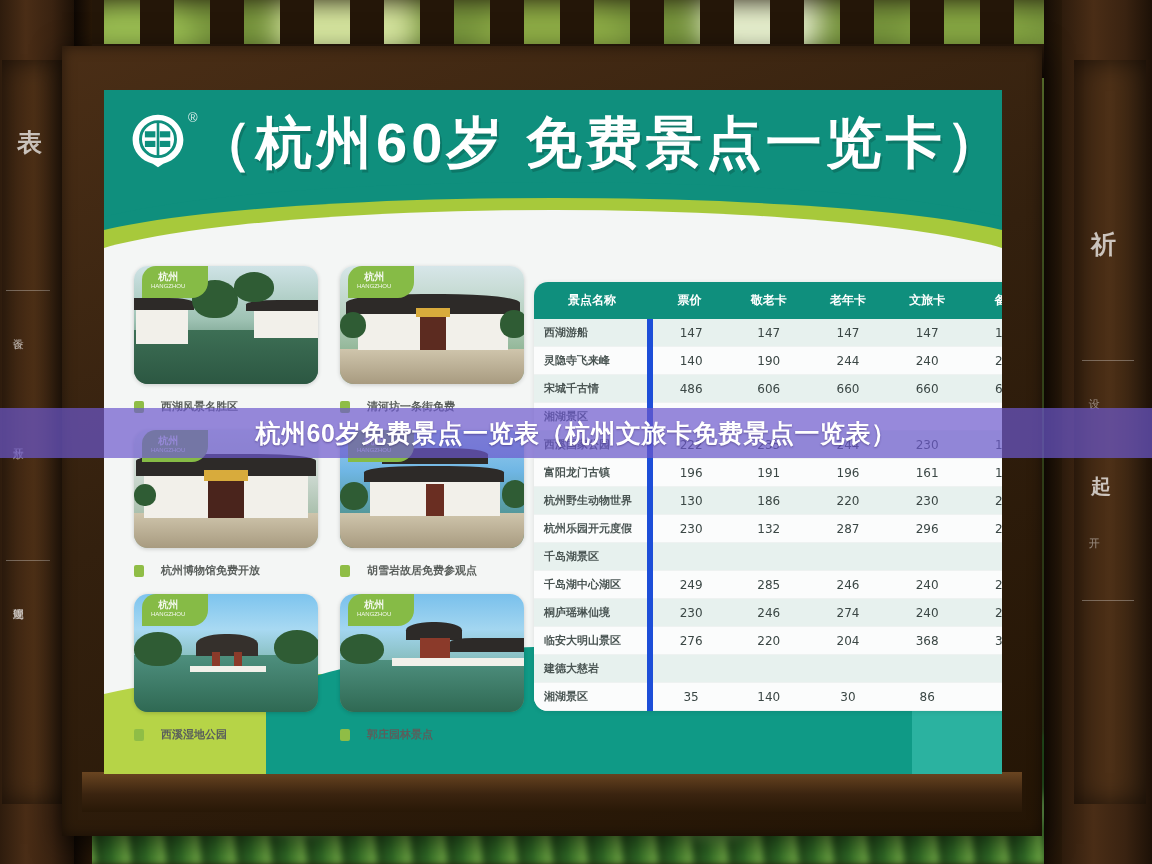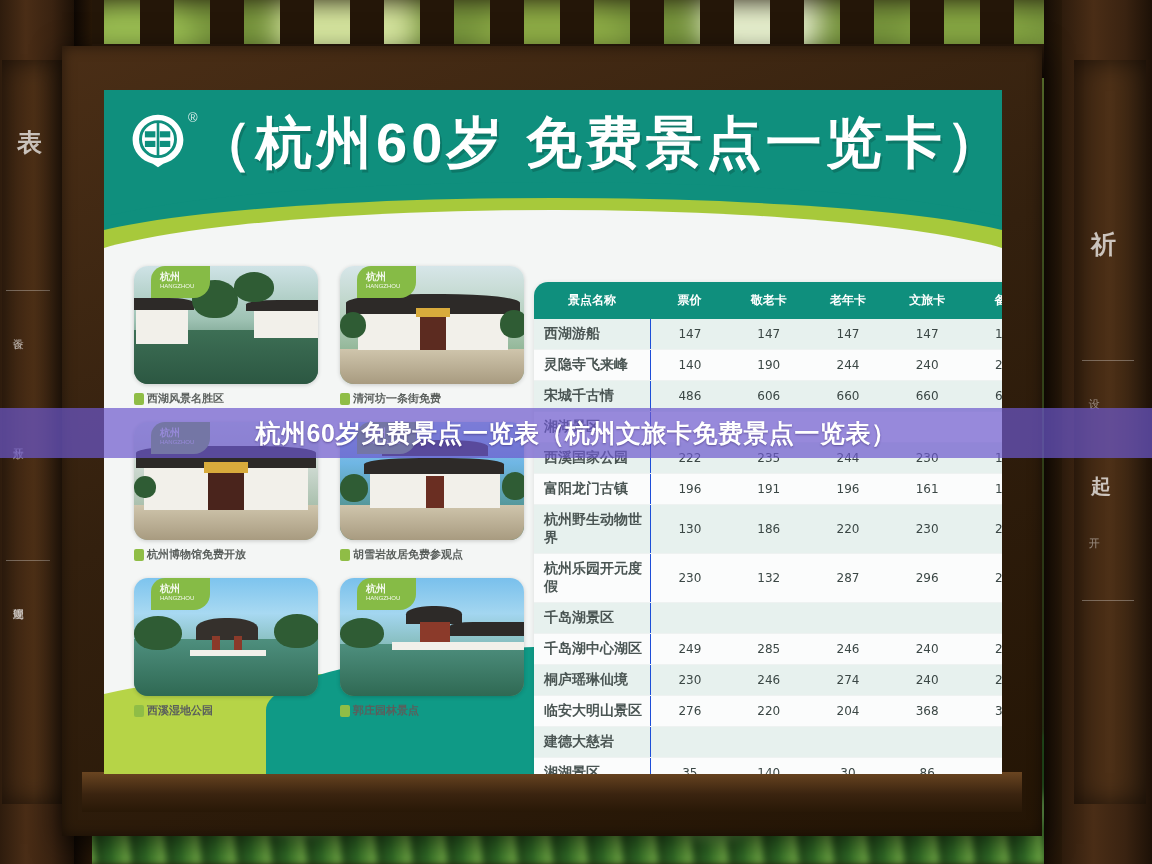--- a/index.html
+++ b/index.html
@@ -171,9 +171,9 @@
   .ph-col{position:absolute;background:#8b3a2a;}
 
   .ph-tag{
-    position:absolute;left:17px;top:0;padding:5px 16px 9px 9px;
+    position:absolute;left:8px;top:0;padding:5px 23px 9px 9px;
     background:#86bb46;border-radius:14px 0 16px 0;
-    color:#fff;font-size:10px;font-weight:700;line-height:1.15;z-index:3;
+    color:#fff;font-size:10px;font-weight:700;line-height:1.15;z-index:3;text-align:center;
   }
   .ph-tag span{display:block;font-size:6px;font-weight:400;opacity:.9;}
 

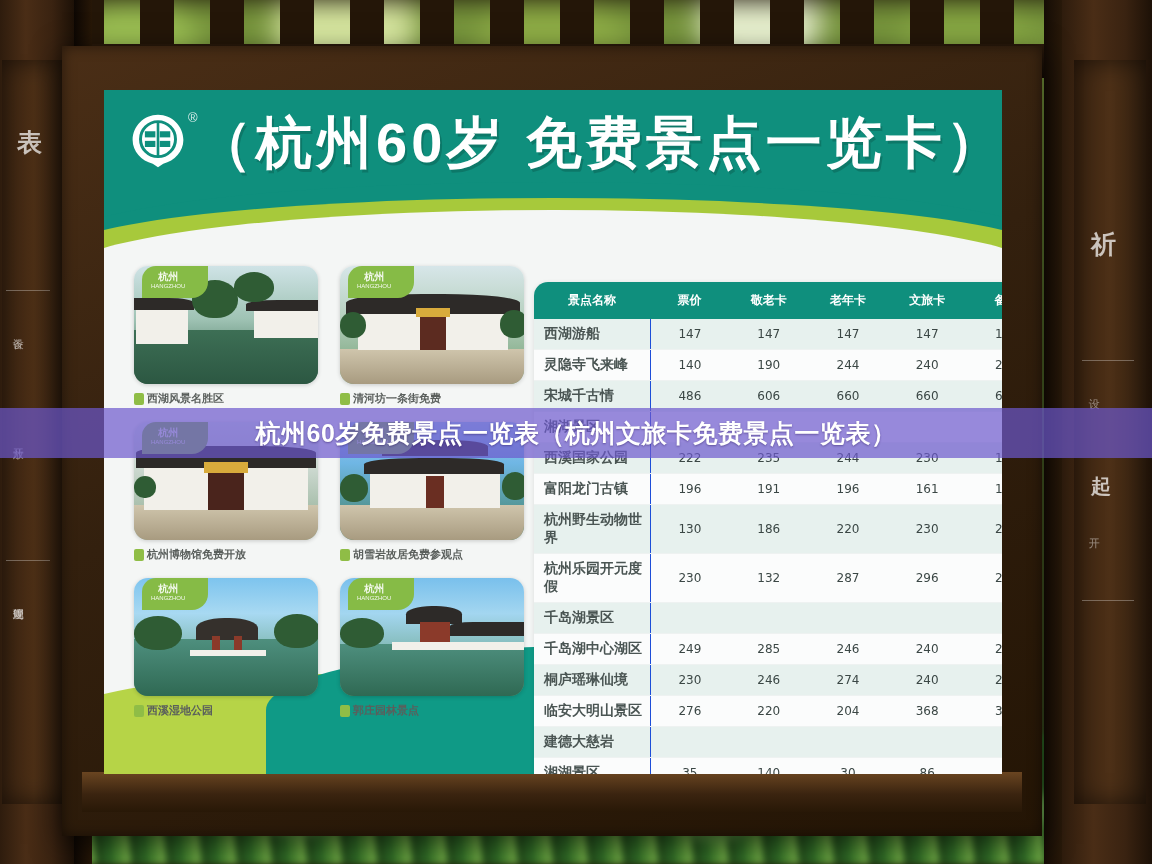--- a/index.html
+++ b/index.html
@@ -203,9 +203,9 @@
     font-family:"DejaVu Sans",sans-serif;
   }
   tbody td.lbl{
-    text-align:left;padding-left:10px;font-size:14px;
+    text-align:left;padding-left:10px;font-size:11px;
     color:#4a5553;font-weight:700;filter:blur(.65px);
-    border-right:1px solid #1d4ed8;
+    border-right:6px solid #1d4ed8;
   }
   tbody tr:nth-child(odd){background:#e7f1ee;}
   tbody tr:nth-child(even){background:#fbfcfc;}

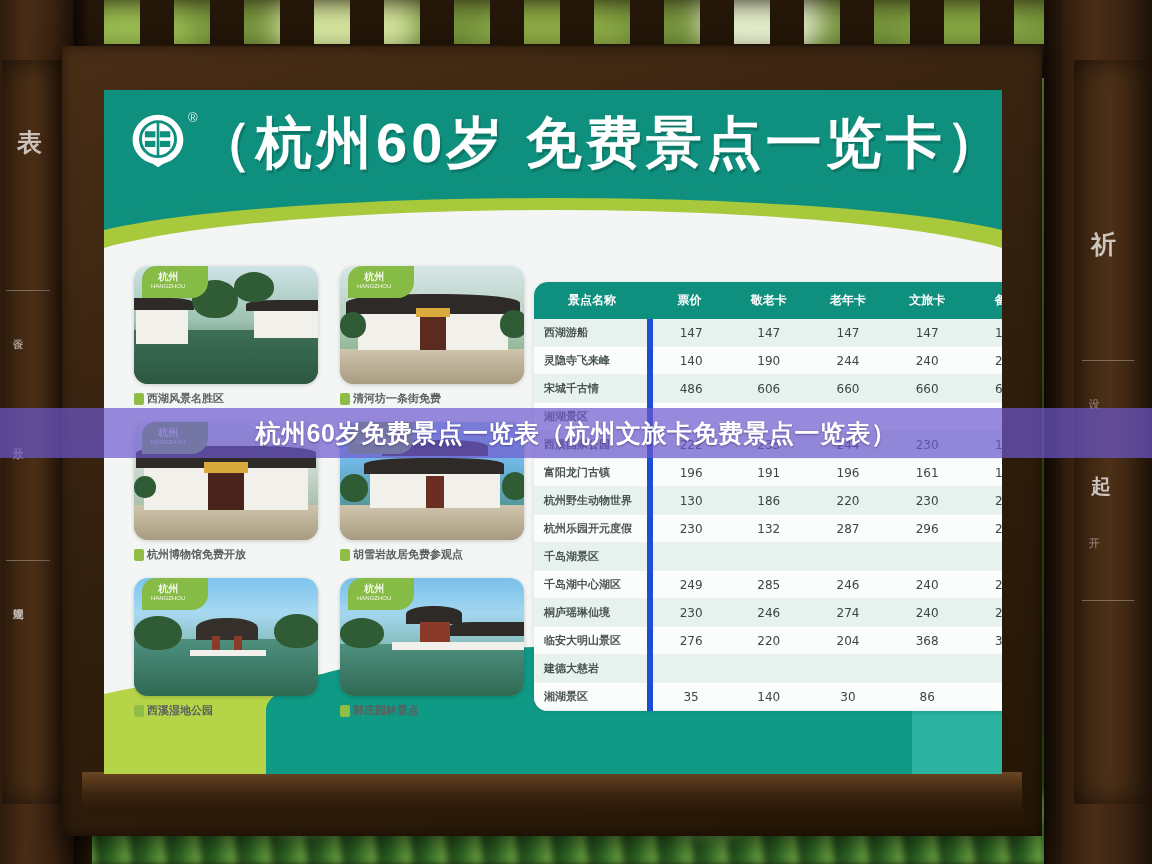--- a/index.html
+++ b/index.html
@@ -178,7 +178,7 @@
   .ph-tag span{display:block;font-size:6px;font-weight:400;opacity:.9;}
 
   .photo-cap{
-    display:flex;align-items:center;gap:3px;margin-top:7px;
+    display:flex;align-items:center;gap:17px;margin-top:15px;
     font-size:11px;color:#5a5f5c;font-weight:700;filter:blur(.6px);
   }
   .cap-dot{

